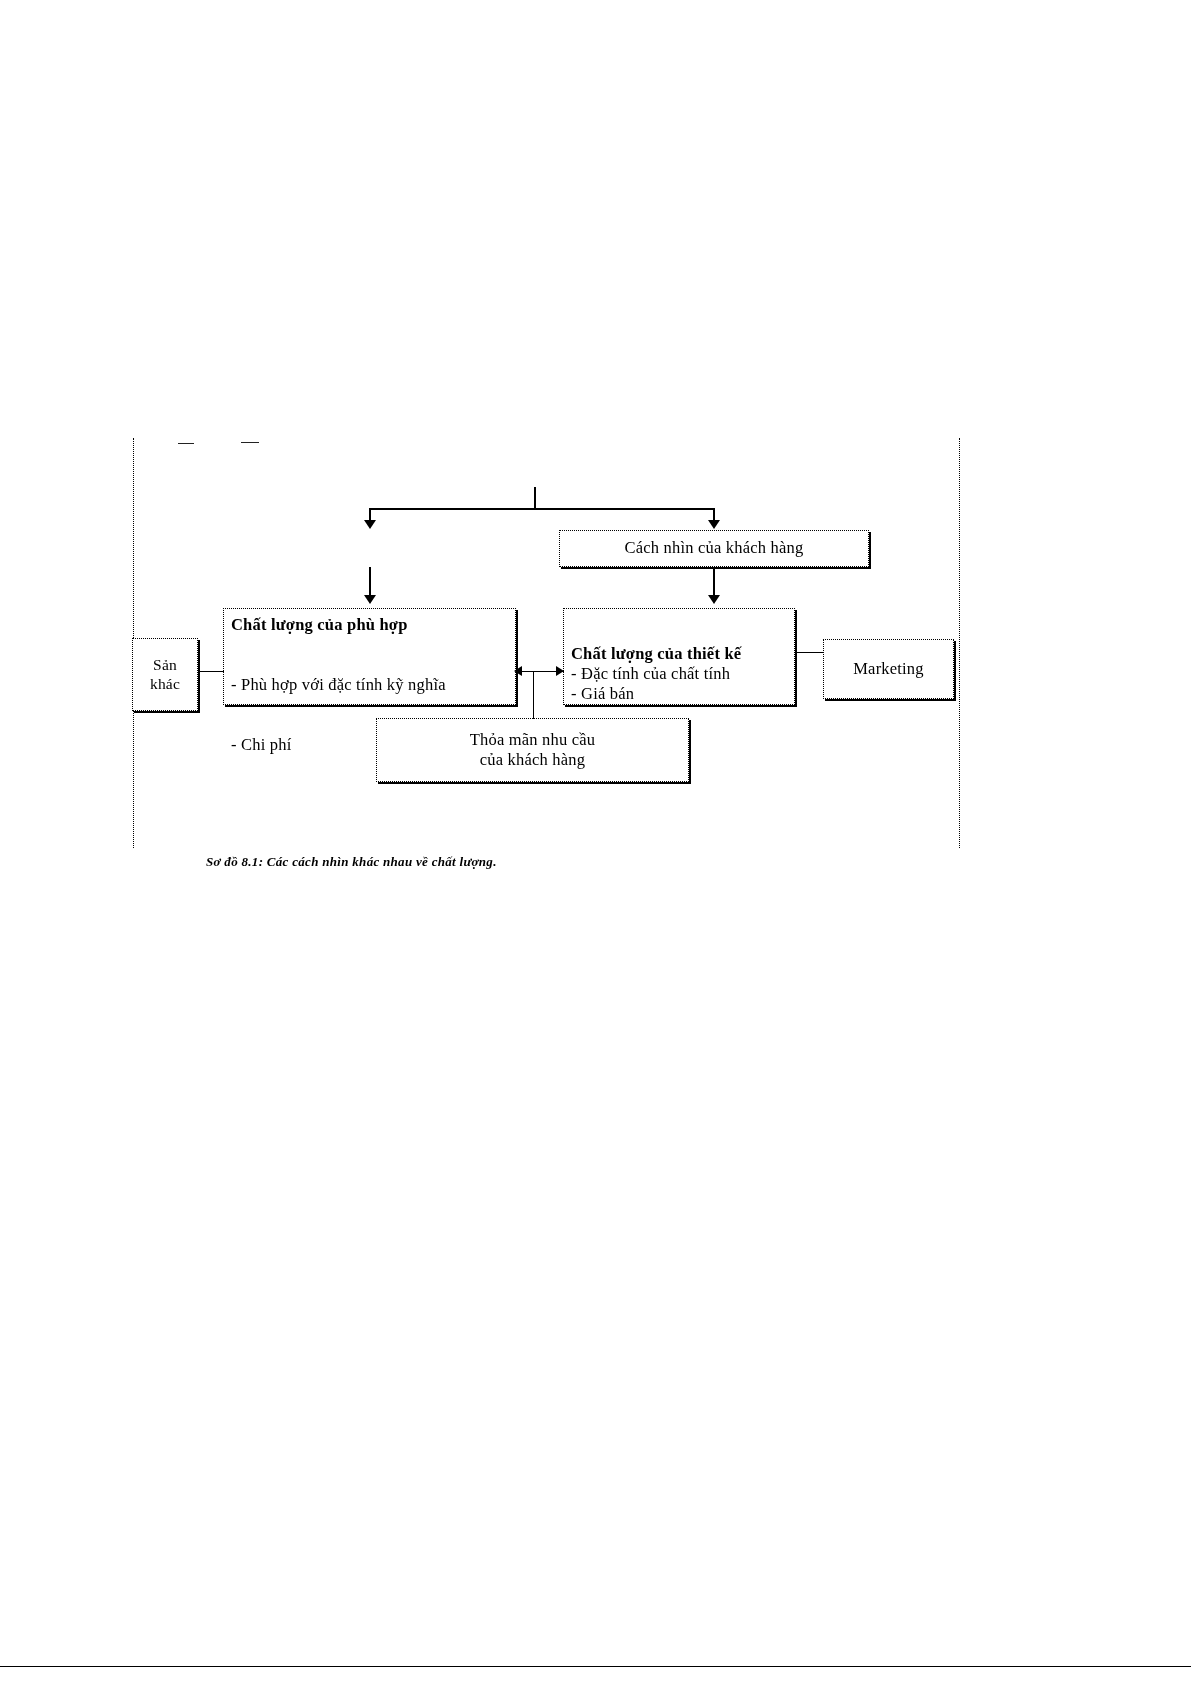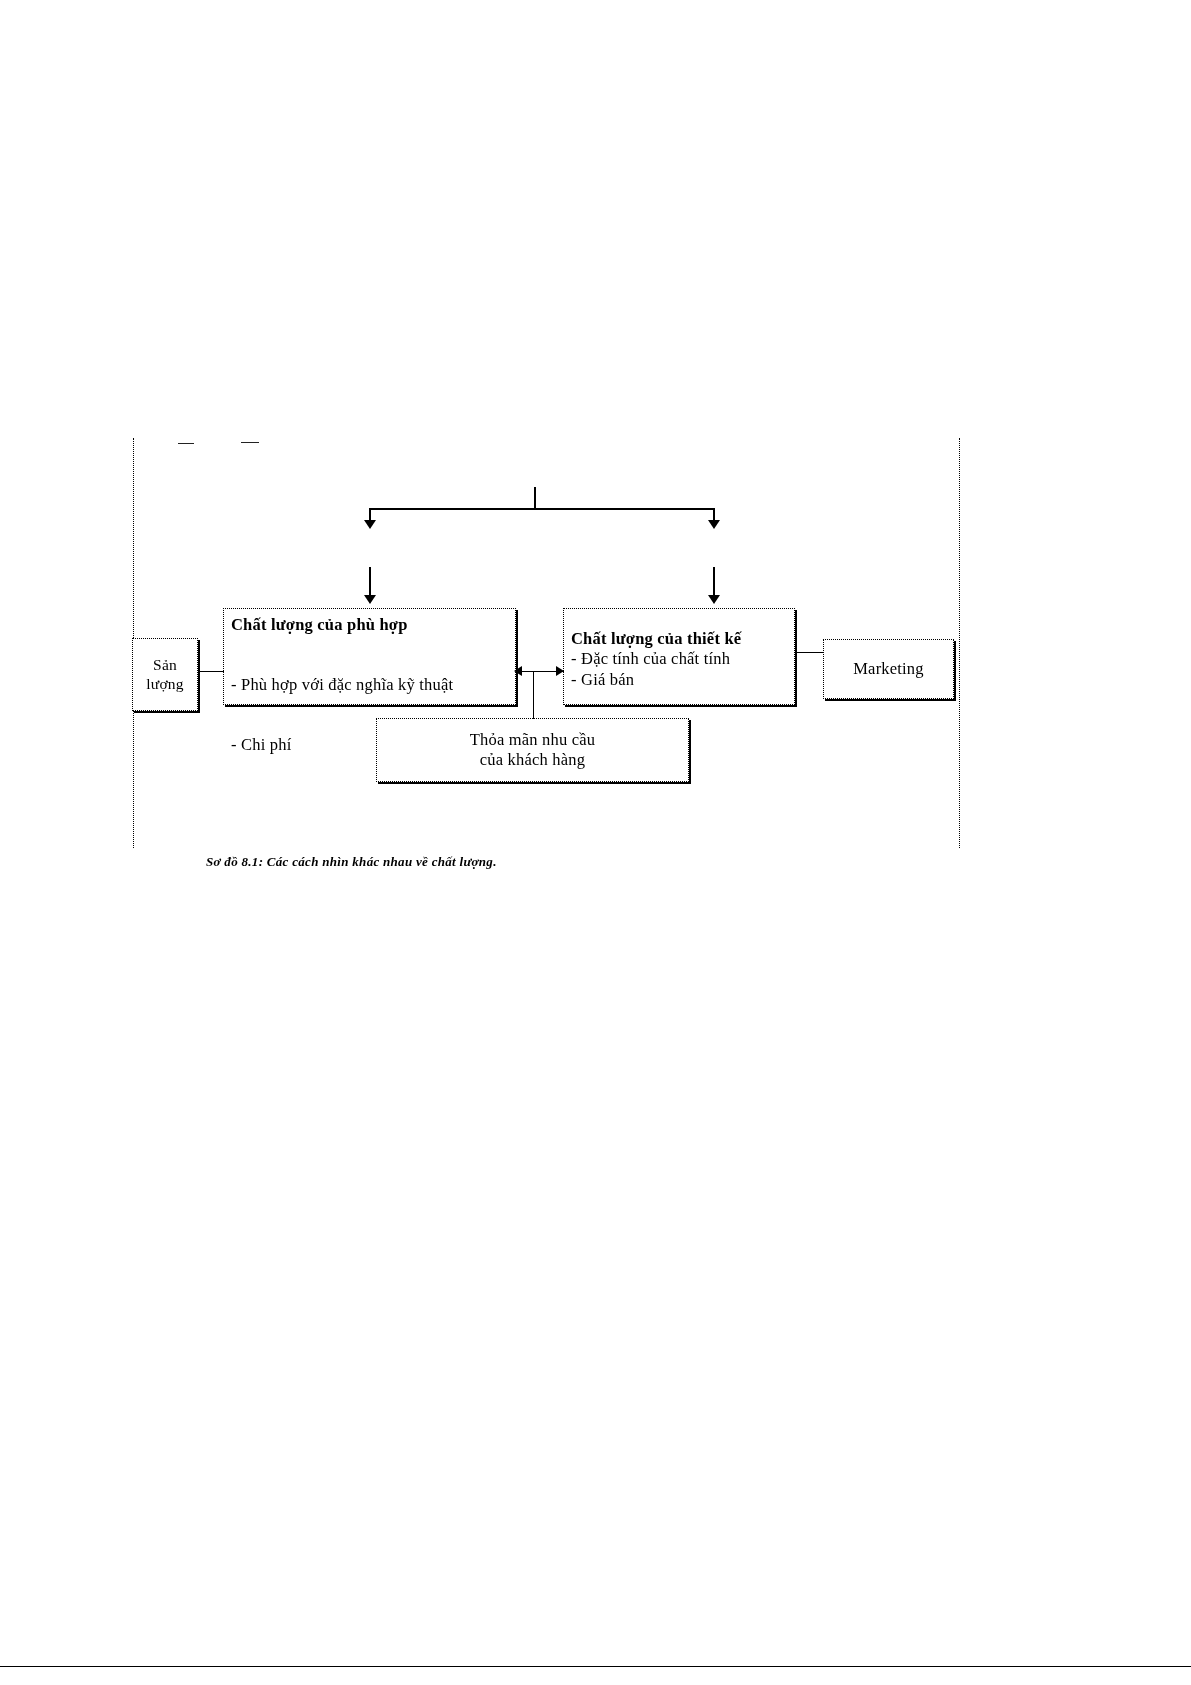--- a/index.html
+++ b/index.html
@@ -141,6 +141,9 @@
 
 
 
+  <div class="box center" id="box-customer">
+    <span style="white-space:nowrap">Cách nhìn của khách hàng</span>
+  </div>
 
   <div class="box left" id="box-conformance" style="justify-content:flex-start; padding-top:6px;">
     <span class="title-line">Chất lượng của phù hợp</span>

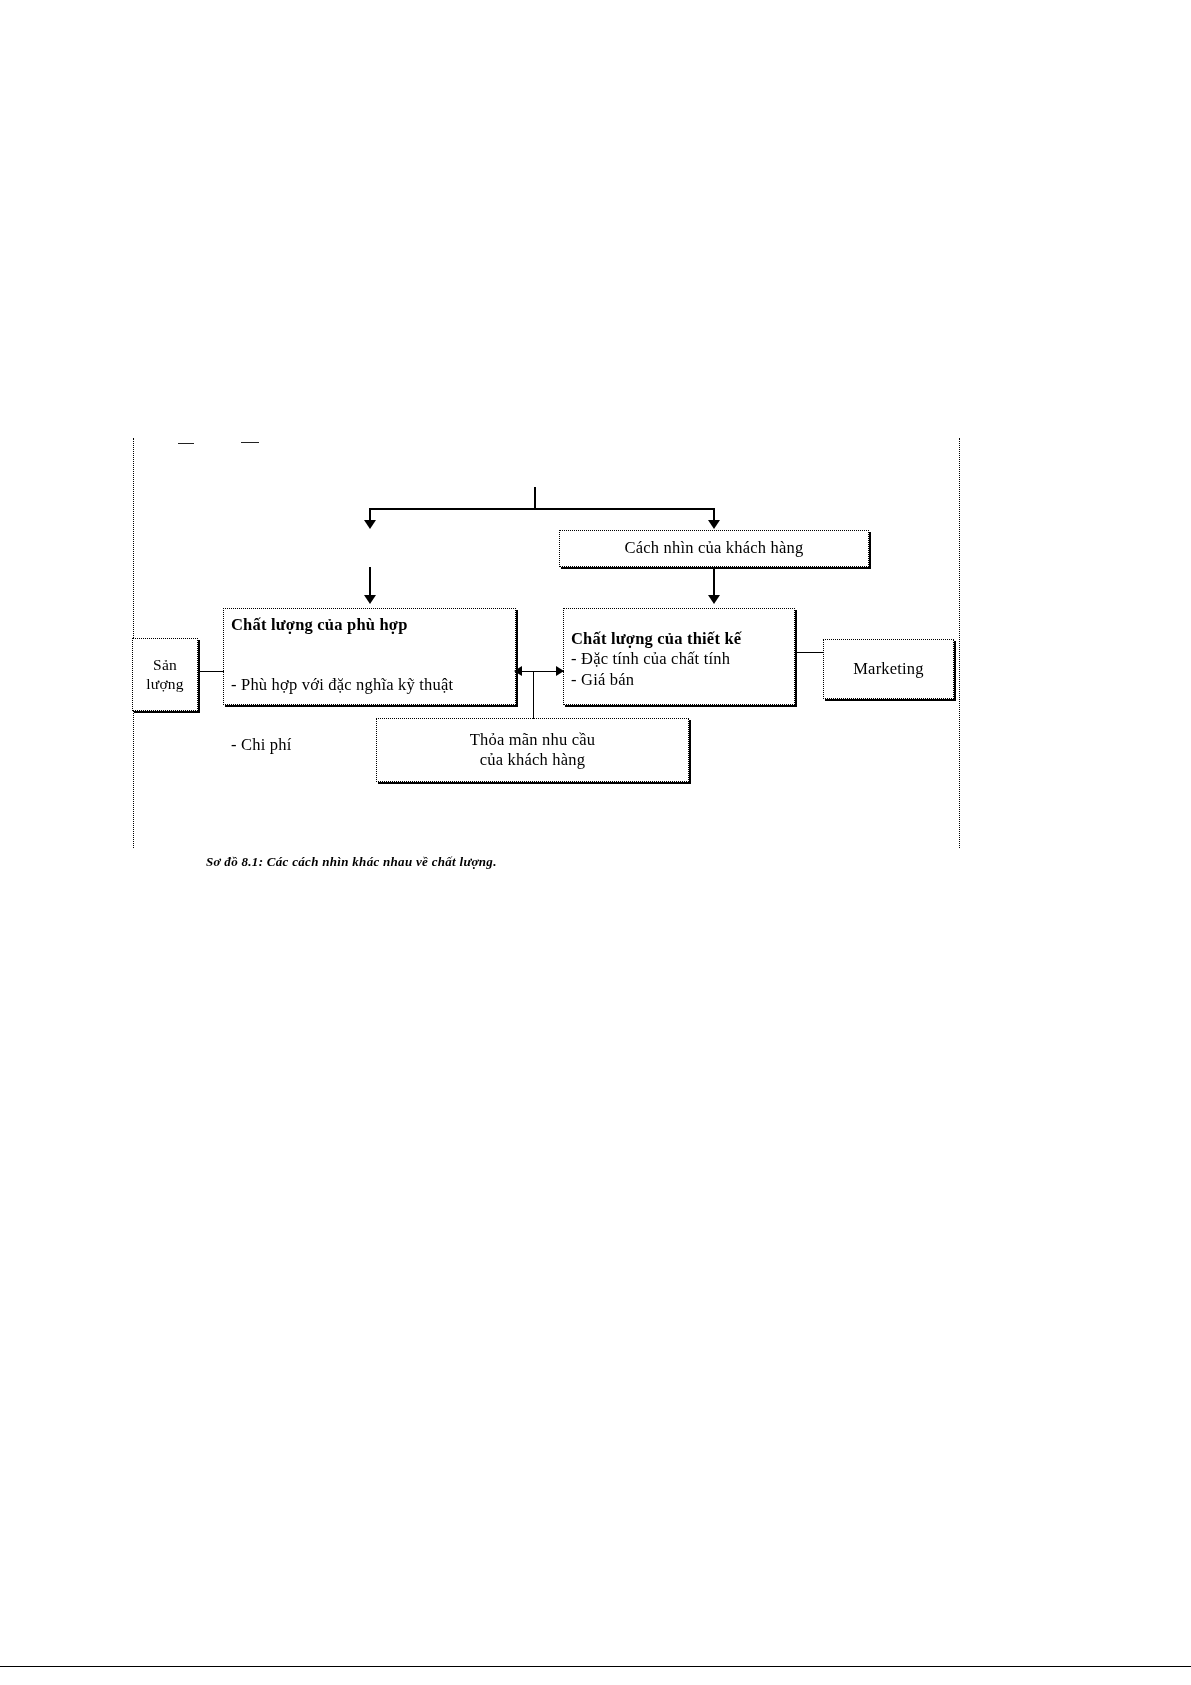--- a/index.html
+++ b/index.html
@@ -151,7 +151,7 @@
     <span class="bullet-line">- Chi phí</span>
   </div>
 
-  <div class="box left" id="box-design" style="justify-content:center; padding-top:6px;">
+  <div class="box left" id="box-design" style="justify-content:flex-end; padding-top:6px;">
     <span class="title-line">Chất lượng của thiết kế</span>
     <span class="bullet-line">- Đặc tính của chất tính</span>
     <span class="bullet-line">- Giá bán</span>

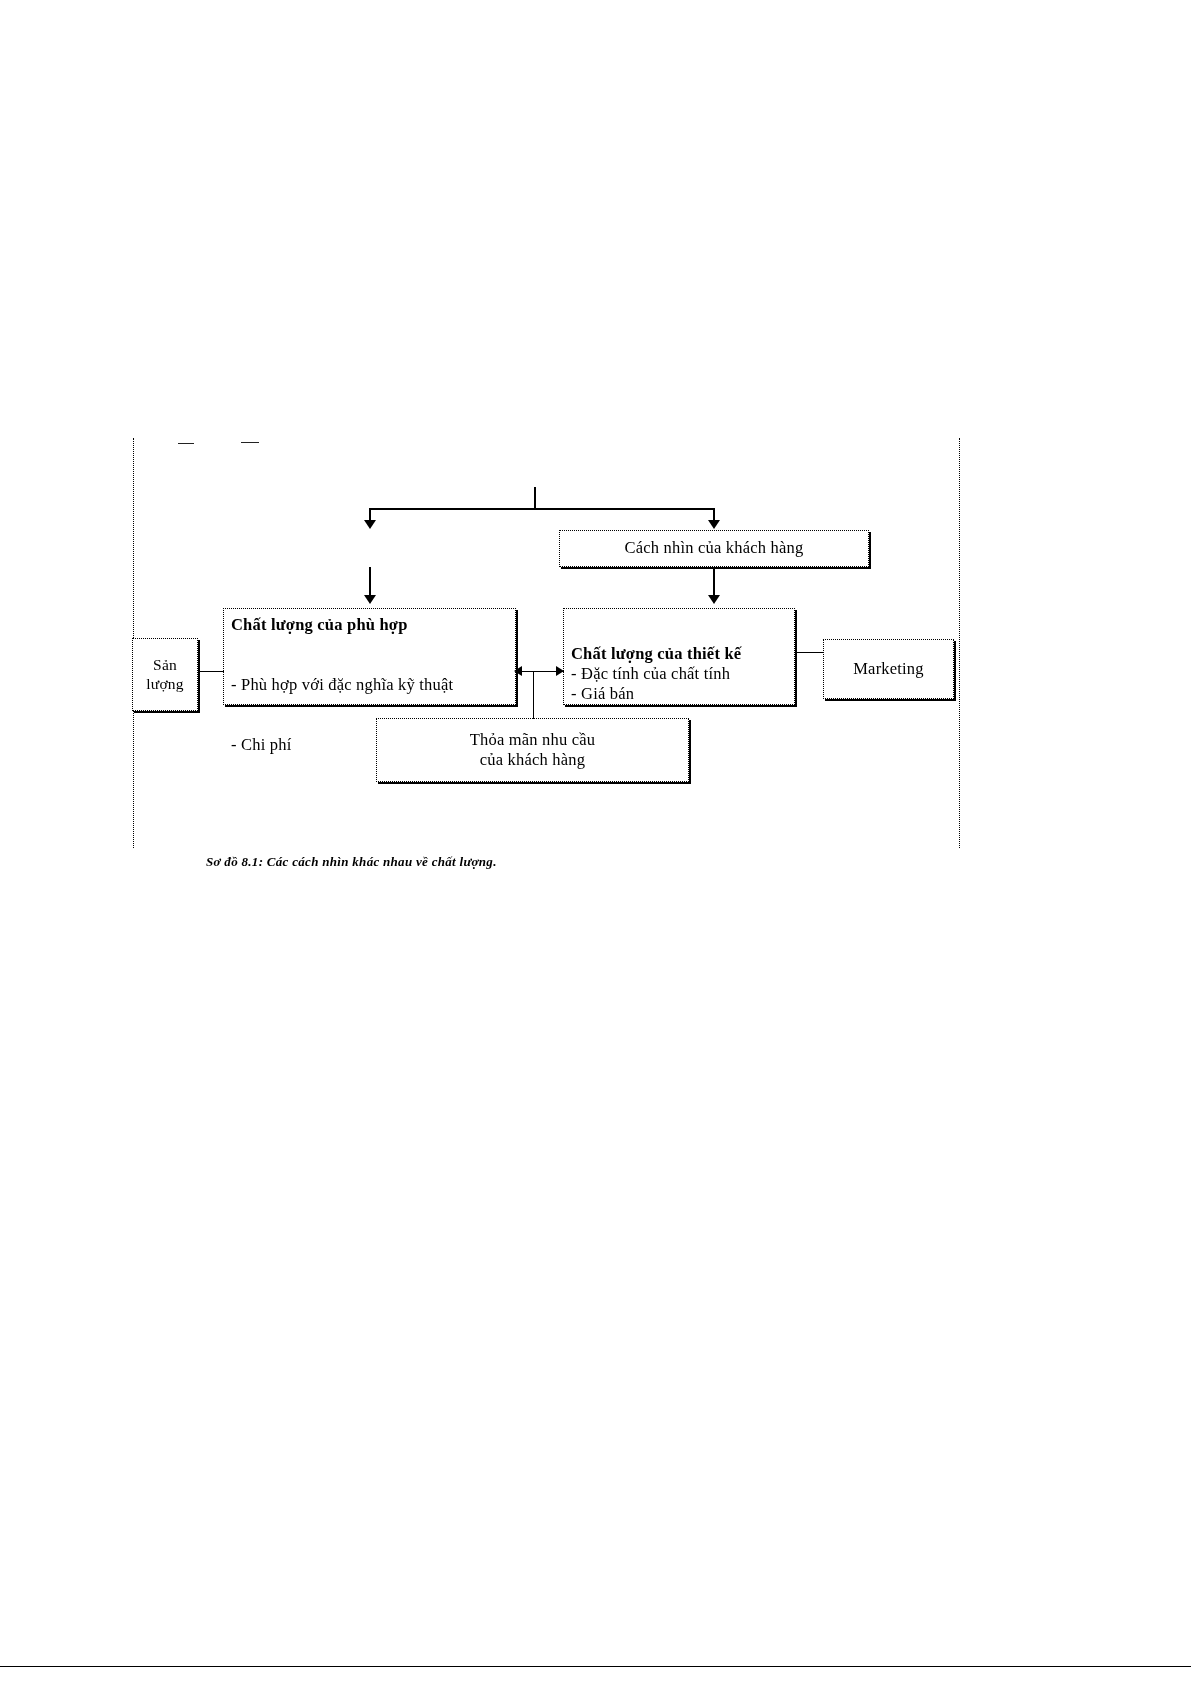--- a/index.html
+++ b/index.html
@@ -159,7 +159,7 @@
 
   <div class="box center" id="box-production">
     <span>Sản</span>
-    <span>lượng</span>
+    <span>khác</span>
   </div>
 
   <div class="box center" id="box-marketing">

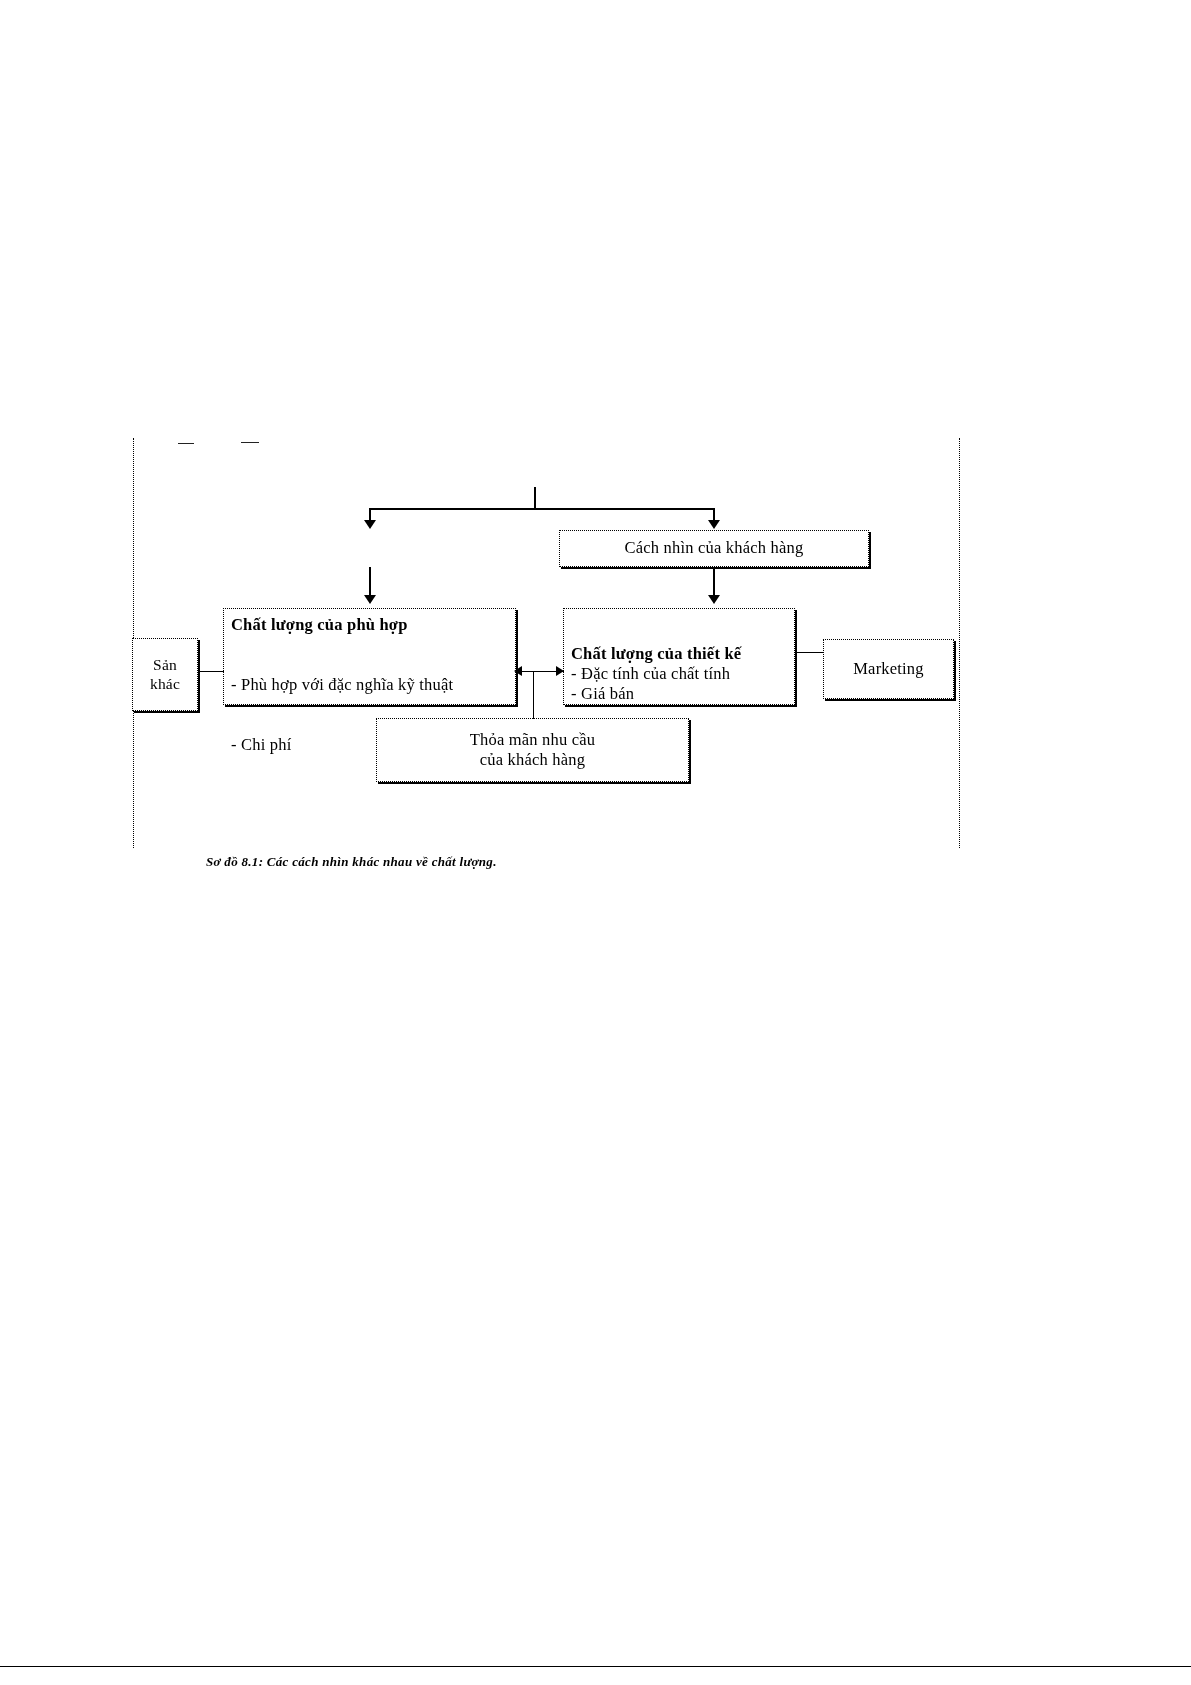--- a/index.html
+++ b/index.html
@@ -147,7 +147,7 @@
 
   <div class="box left" id="box-conformance" style="justify-content:flex-start; padding-top:6px;">
     <span class="title-line">Chất lượng của phù hợp</span>
-    <span class="bullet-line">- Phù hợp với đặc nghĩa kỹ thuật</span>
+    <span class="bullet-line">- Phù hợp với đặc tính kỹ nghĩa</span>
     <span class="bullet-line">- Chi phí</span>
   </div>
 

